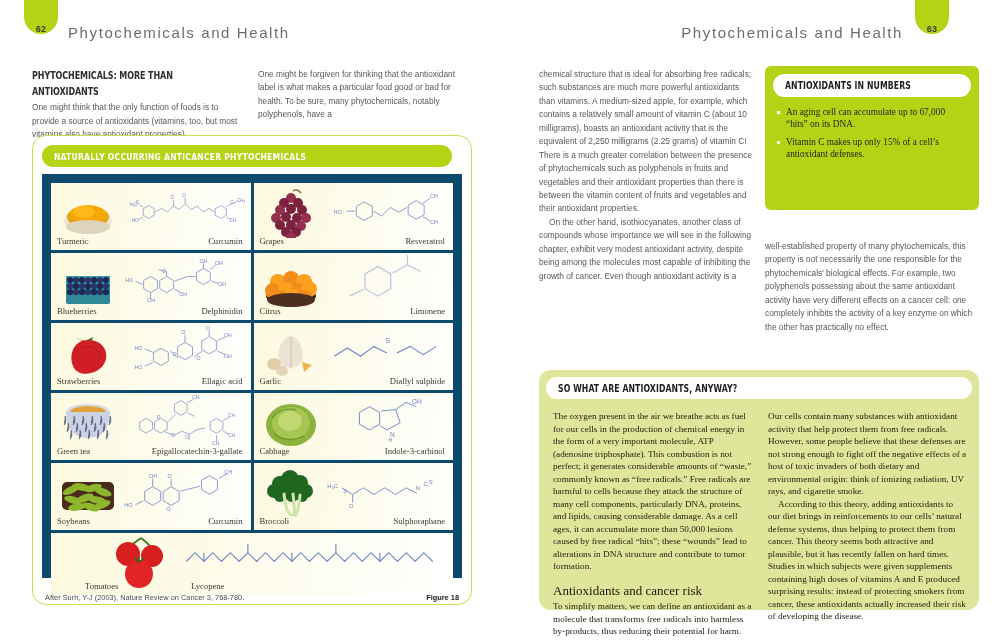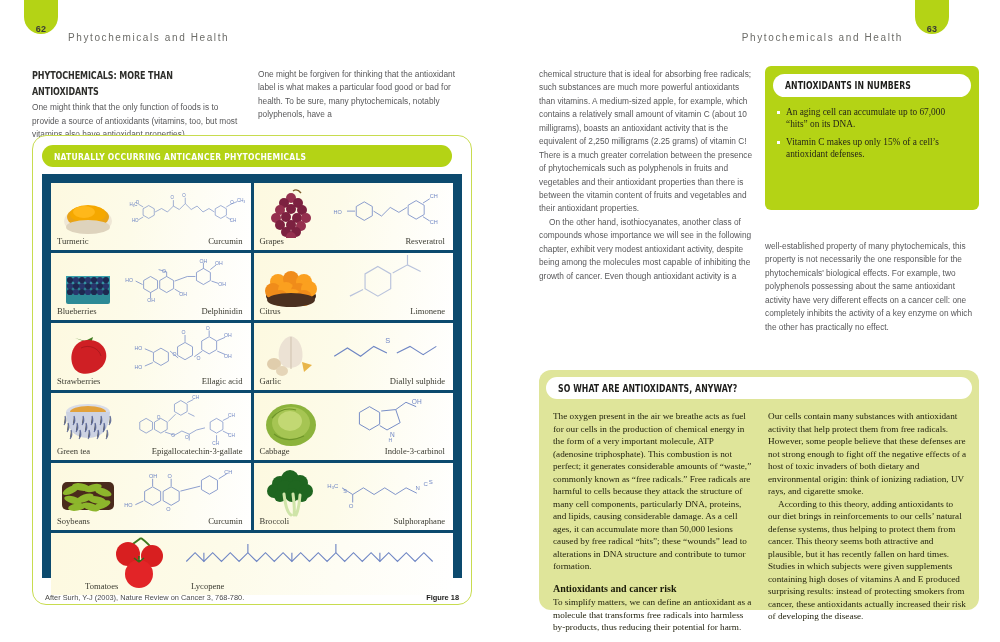--- a/index.html
+++ b/index.html
@@ -24,7 +24,7 @@
   .folio-left{left:24px;}
   .folio-right{left:915px;}
   .runhead{
-    position:absolute;top:32px;font-size:10px;color:#6c6c68;
+    position:absolute;top:24px;font-size:15px;color:#6c6c68;
     letter-spacing:1.6px;white-space:nowrap;
   }
   .runhead-left{left:68px;}

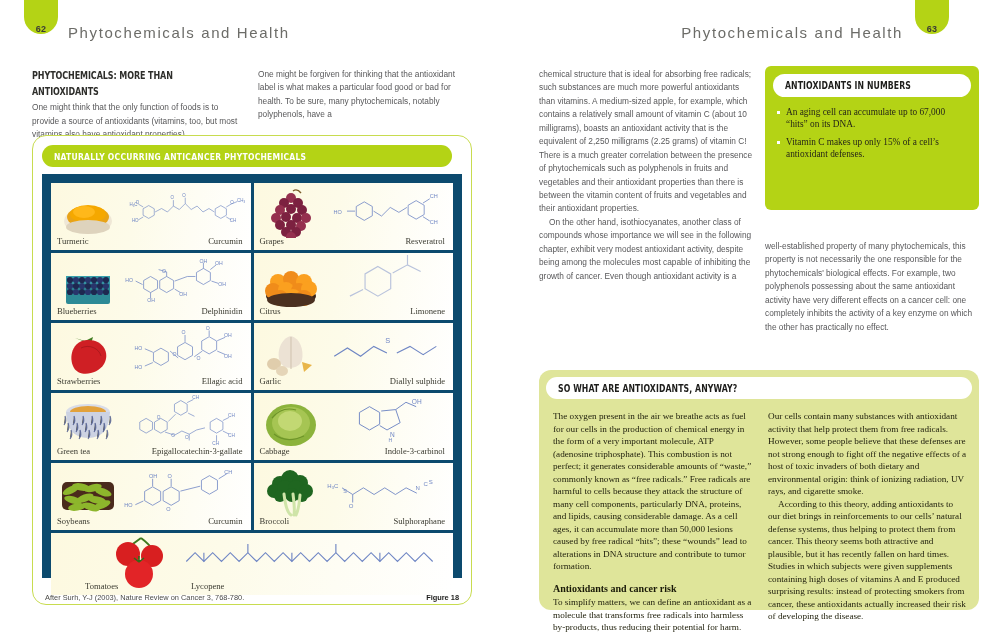--- a/index.html
+++ b/index.html
@@ -87,8 +87,8 @@
   .anti-body .acol p{margin:0;}
   .anti-body .acol p + p{text-indent:10px;}
   .anti-sub{
-    font-weight:bold;margin-top:9px !important;margin-bottom:1px !important;
-    text-indent:0 !important;color:#1a1a08;font-size:10px;
+    font-weight:normal;margin-top:9px !important;margin-bottom:1px !important;
+    text-indent:0 !important;color:#1a1a08;font-size:13px;
   }
 
   

